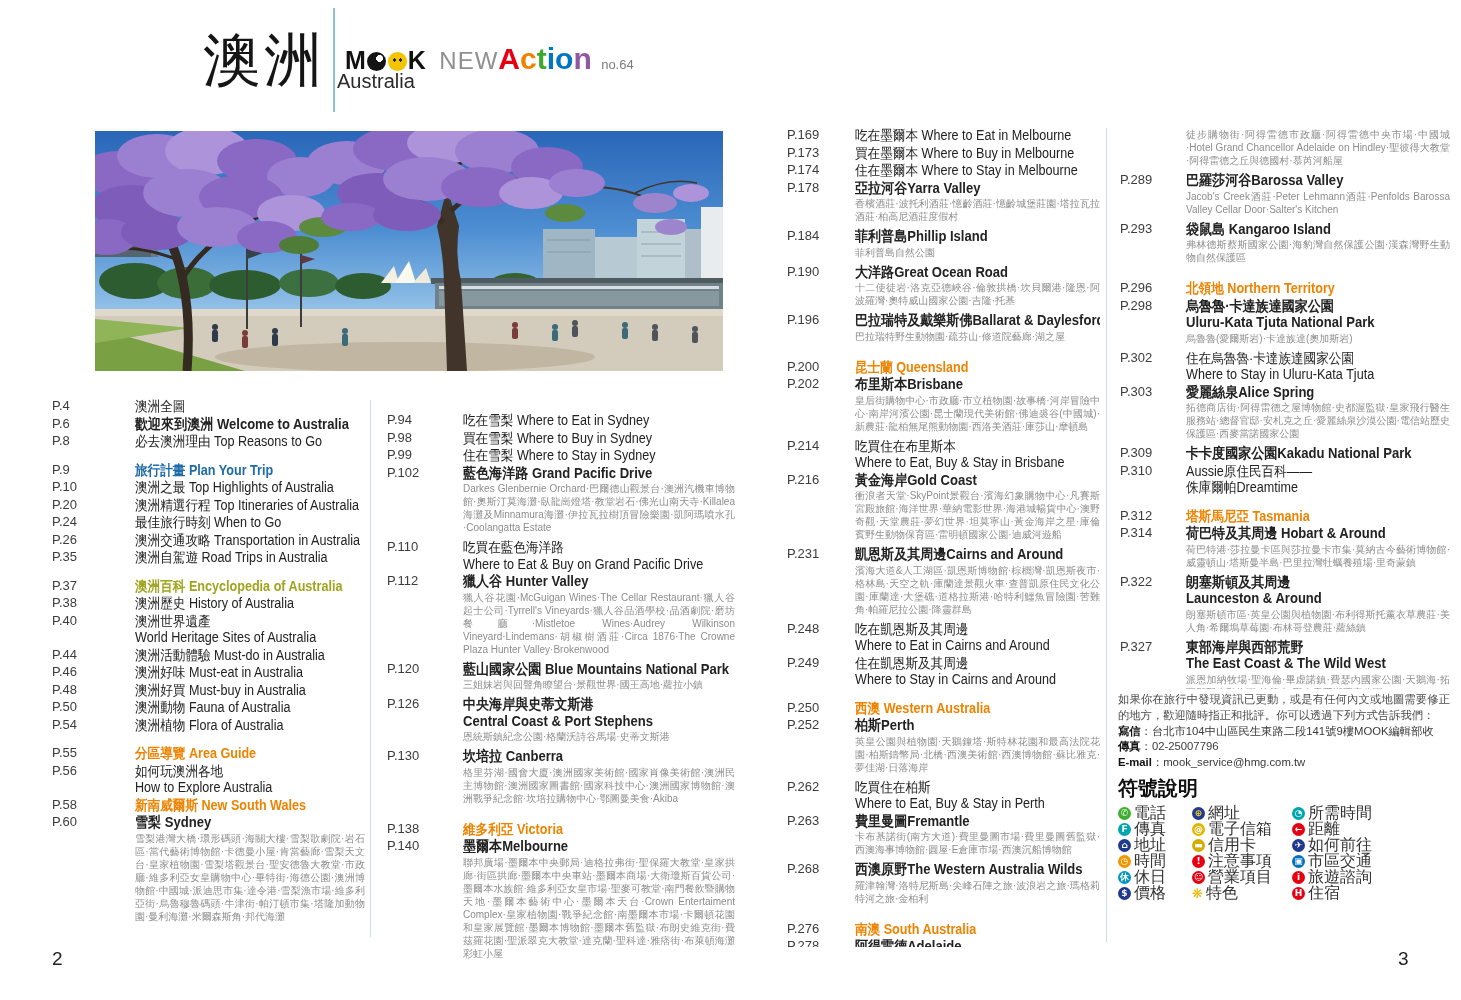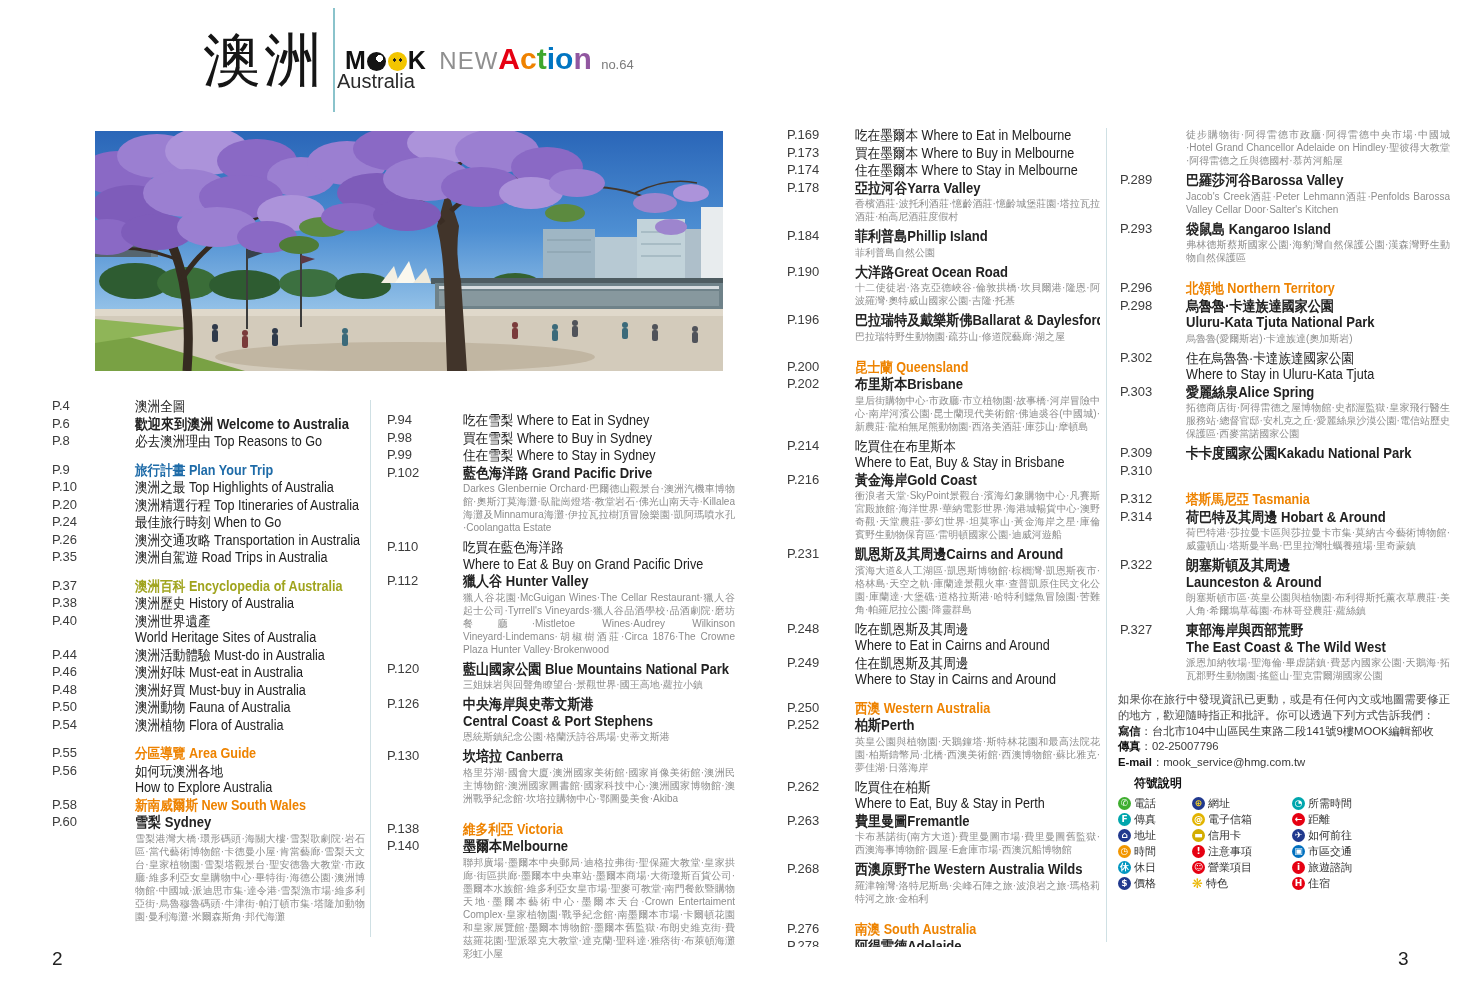--- a/index.html
+++ b/index.html
@@ -622,6 +622,10 @@
     </div>
     <div class="entry plain">
       <span class="e-page">P.310</span>
+      <div class="e-body">
+        <div class="e-title">Aussie原住民百科——</div>
+        <div class="e-title">侏庫爾帕Dreamtime</div>
+      </div>
     </div>
     <div class="entry sec-orange gap">
       <span class="e-page">P.312</span>

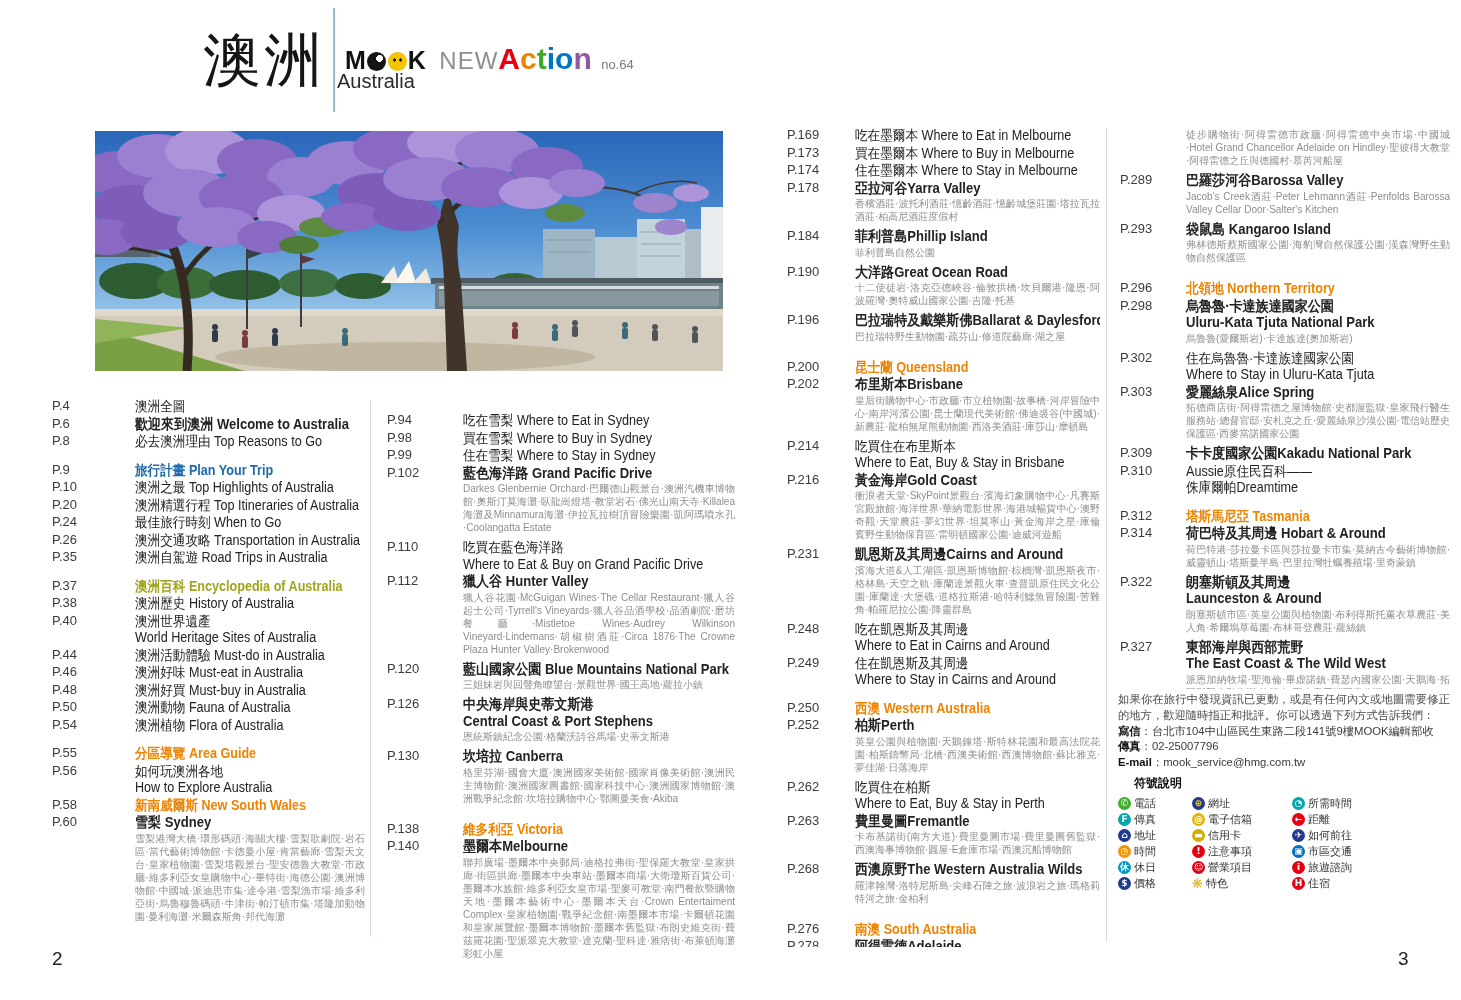--- a/index.html
+++ b/index.html
@@ -55,7 +55,7 @@
   .info-p{margin:0;font-size:11.3px;line-height:15.8px;color:#4a4a4a;text-align:justify;}
   .contact-line{font-size:11.3px;line-height:15.8px;color:#3a3a3a;}
   .contact-line b{color:#111;}
-  .legend-title{margin:4px 16px 4px;font-size:12px;font-weight:800;color:#111;}
+  .legend-title{margin:4px 0 4px;font-size:20px;font-weight:800;color:#111;}
   .legend{display:grid;grid-template-columns:56px 82px auto;grid-template-rows:repeat(6,16px);grid-auto-flow:column;column-gap:18px;row-gap:0;}
   .legend-item{display:flex;align-items:center;gap:3px;}
   .sym{flex:none;font-family:"DejaVu Sans",sans-serif;}

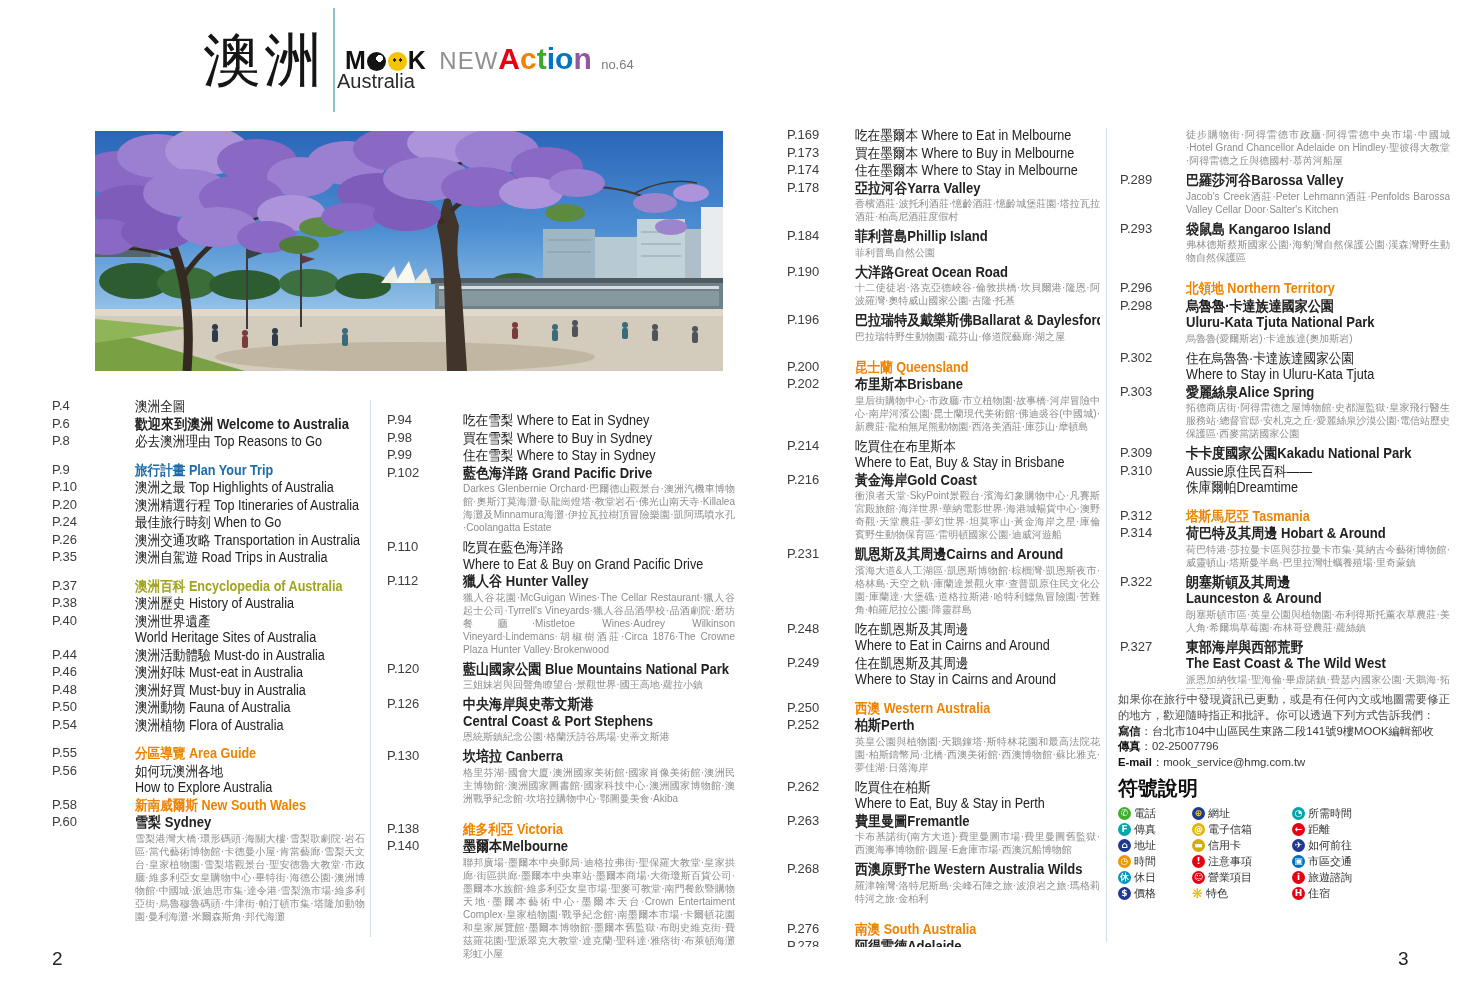--- a/index.html
+++ b/index.html
@@ -61,7 +61,7 @@
   .sym{flex:none;font-family:"DejaVu Sans",sans-serif;}
   .sym.circle{width:13px;height:13px;border-radius:50%;color:#fff;font-size:9px;line-height:13px;text-align:center;font-weight:700;}
   .sym.burst{color:#eab600;font-size:13px;line-height:13px;font-weight:700;}
-  .legend-label{font-size:11px;color:#333;white-space:nowrap;text-align:center;}
+  .legend-label{font-size:16px;color:#333;white-space:nowrap;text-align:center;}
   
   .pageno{position:absolute;font-size:19px;color:#222;}
   .pageno-left{left:52px;top:948px;}

